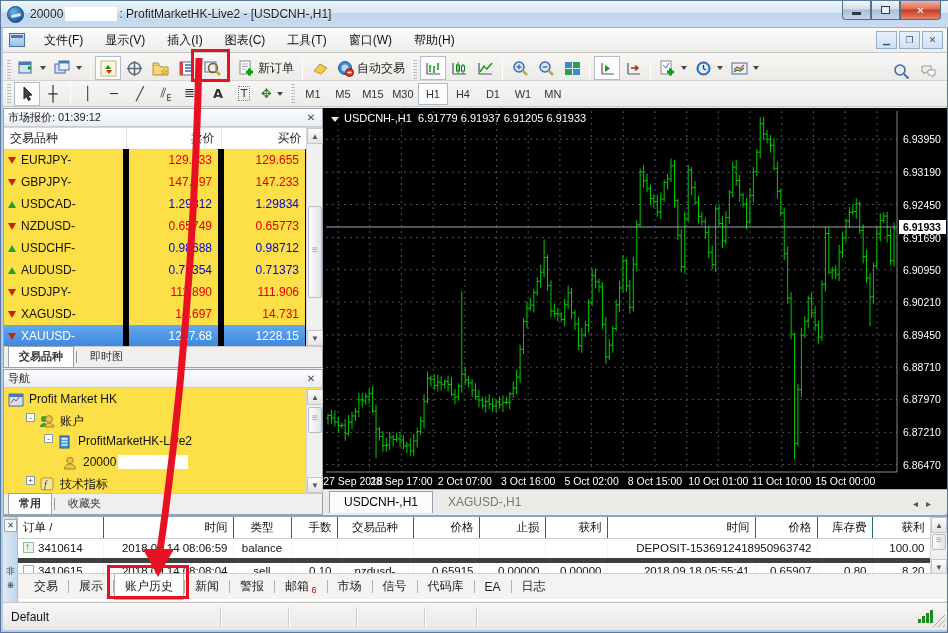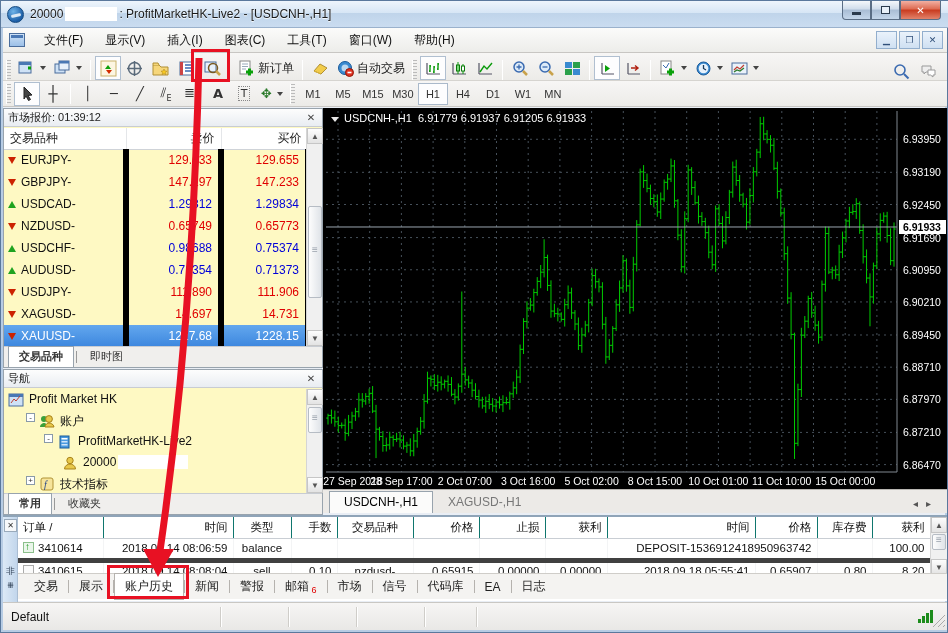--- a/index.html
+++ b/index.html
@@ -46,7 +46,7 @@
   #tb-right { margin-left:auto; display:flex; align-items:center; margin-right:10px; gap:10px; }
 
   
-  .panel { position:absolute; background:#fef9c3; border:1px solid #98a3ad; }
+  .panel { position:absolute; background:#fde047; border:1px solid #98a3ad; }
   .panel-header { height:18px; background:linear-gradient(#fdfdfd,#e9edf2); border-bottom:1px solid #c8ccd2; display:flex; align-items:center; padding:0 4px; font-size:11px; color:#222; }
   .panel-close { margin-left:auto; font-size:10px; color:#444; width:14px; text-align:center; }
   .panel-tabs { position:absolute; left:0; bottom:0; height:21px; width:100%; background:#f0efed; border-top:1px solid #c8ccd2; display:flex; align-items:flex-end; padding-left:4px; }

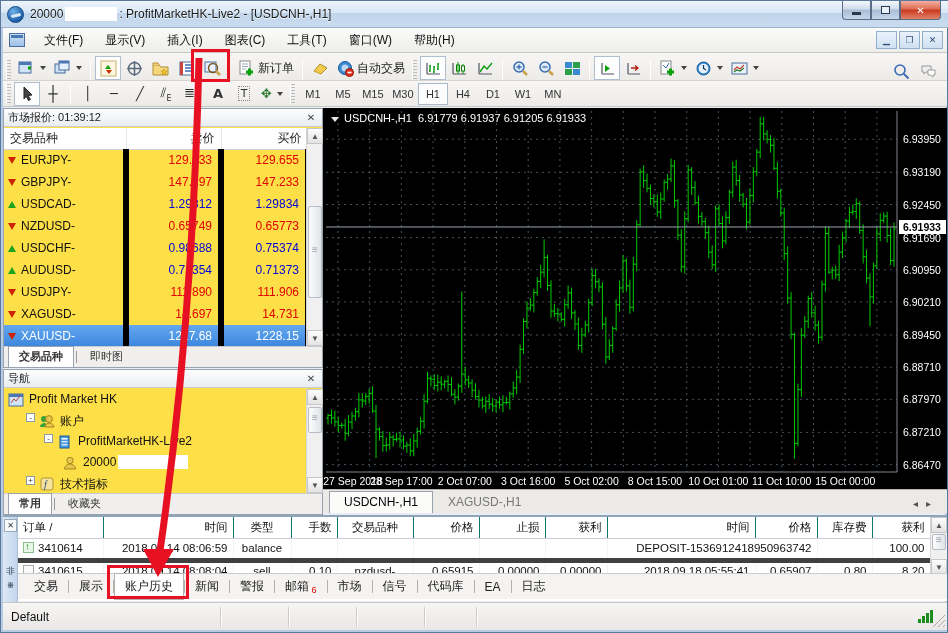--- a/index.html
+++ b/index.html
@@ -428,7 +428,7 @@
             <tr>
               <td class="sym"><span class="arr up"></span>USDCHF-</td>
               <td class="p-blue">0.98688</td>
-              <td class="p-blue">0.75374</td>
+              <td class="p-blue">0.98712</td>
             </tr>
             <tr>
               <td class="sym"><span class="arr up"></span>AUDUSD-</td>

